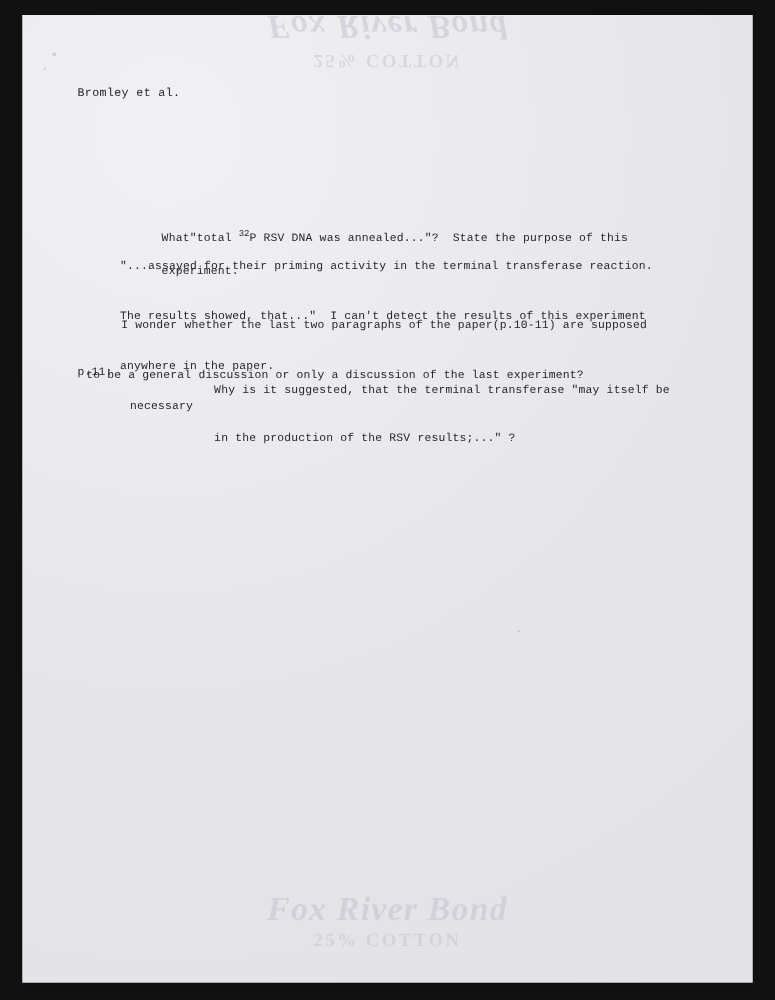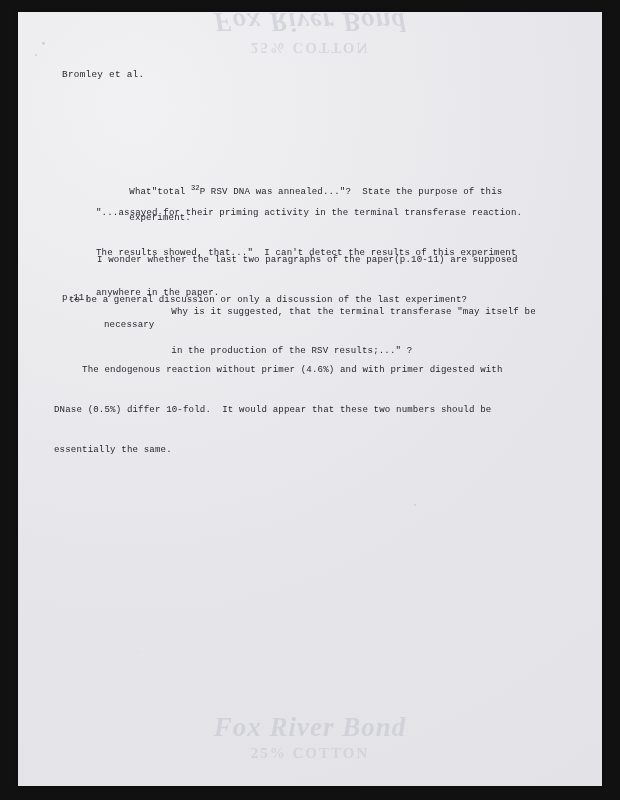--- a/index.html
+++ b/index.html
@@ -178,11 +178,6 @@
       </div>
 
 
-      <div class="block b6">
-        <div>     The endogenous reaction without primer (4.6%) and with primer digested with</div>
-        <div>DNase (0.5%) differ 10-fold.  It would appear that these two numbers should be</div>
-        <div>essentially the same.</div>
-      </div>
 
     </div>
   </div>

